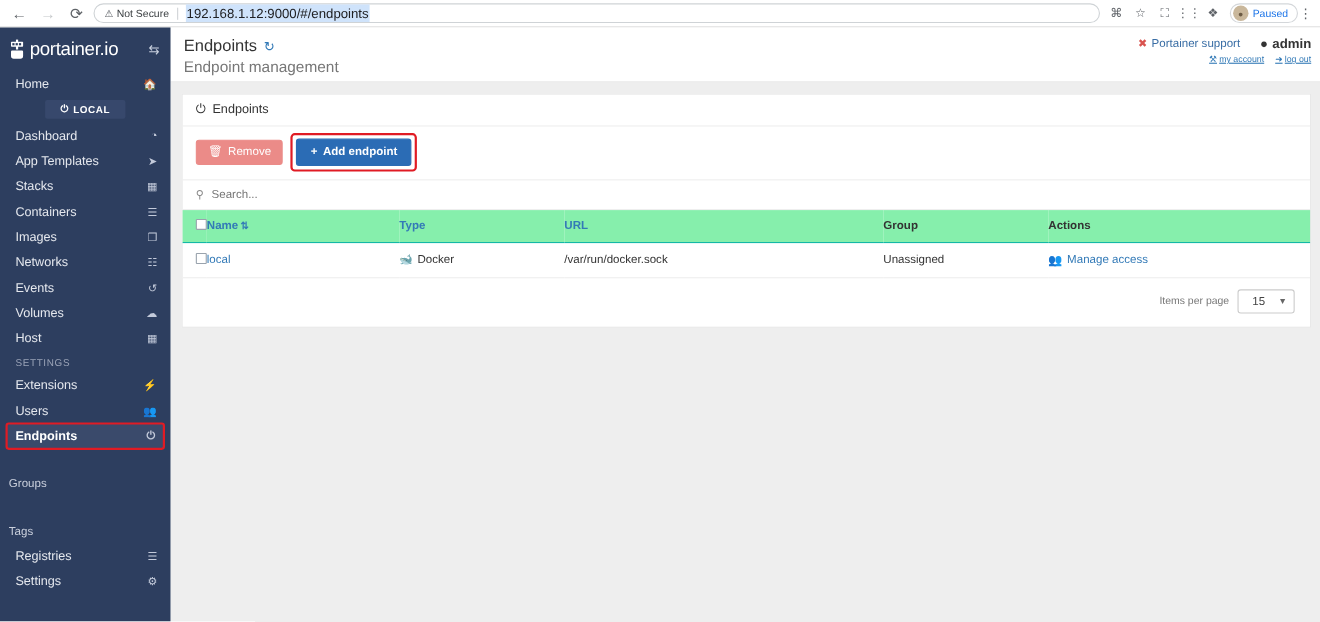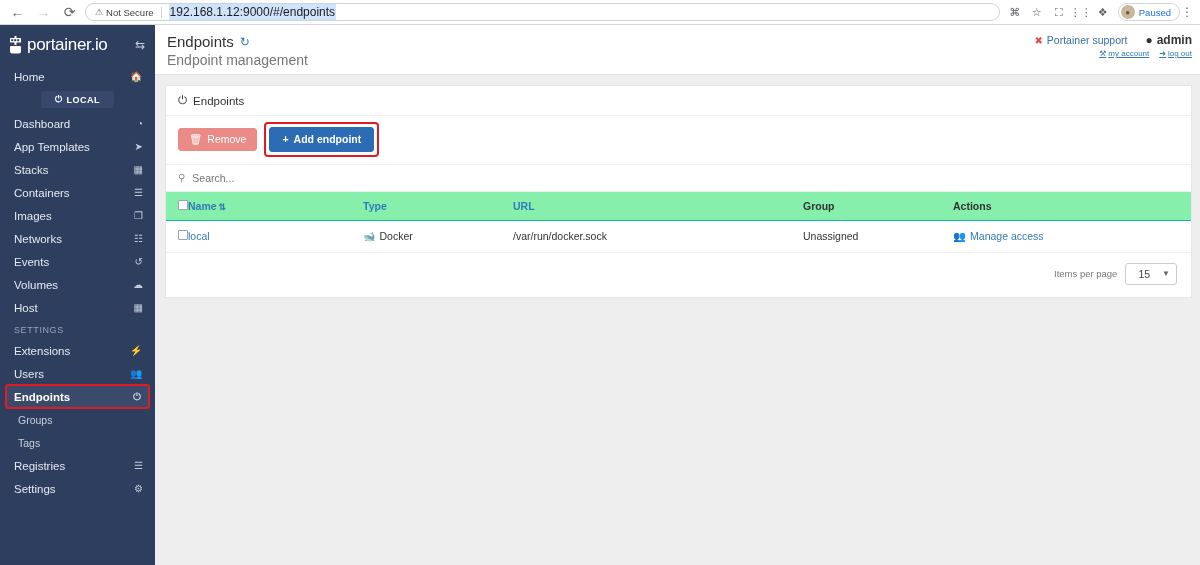--- a/index.html
+++ b/index.html
@@ -81,7 +81,7 @@
   .nav-item .ni-icon { font-size: 10px; color: #c3cada; }
   .nav-sub {
     height: 23px; display: flex; align-items: center;
-    padding-left: 18px; font-size: 10.5px; color: #c9cfdc; cursor: pointer;
+    padding-left: 8px; font-size: 10.5px; color: #c9cfdc; cursor: pointer; margin-top: 20px;
   }
   .local-badge-wrap {
     display: flex; justify-content: center; margin: 3px 0 4px 0;

